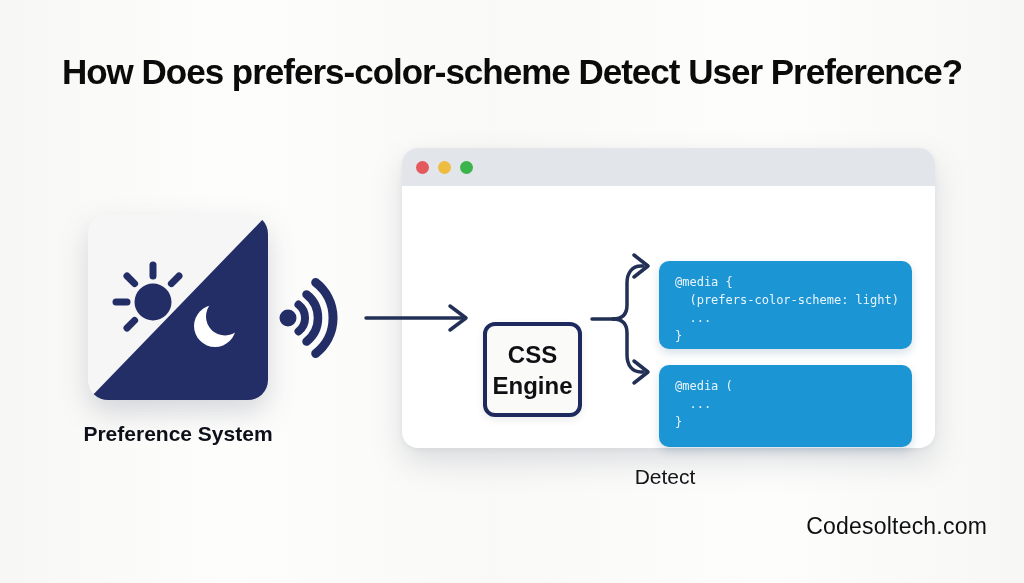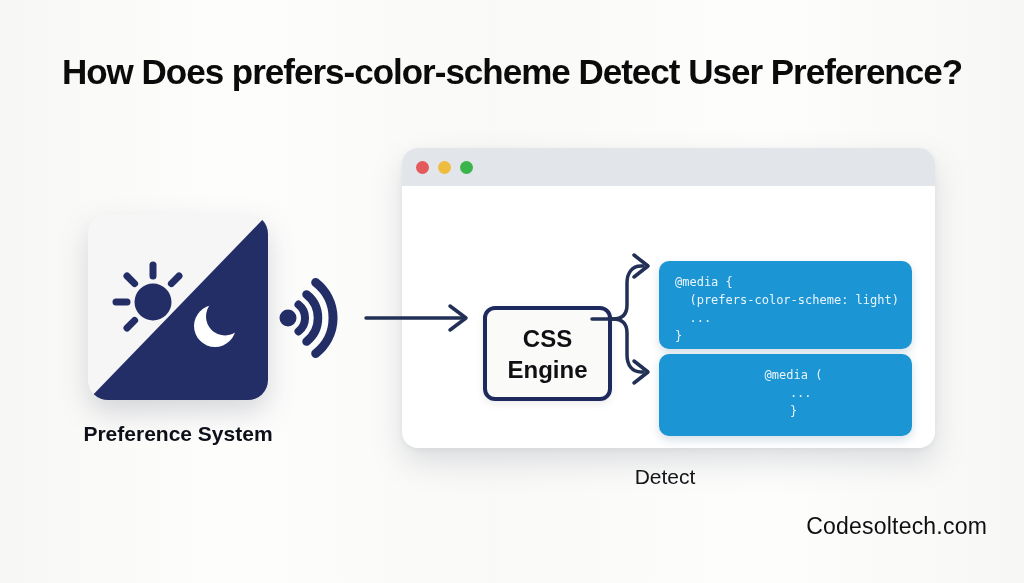--- a/index.html
+++ b/index.html
@@ -40,7 +40,7 @@
   .dot{width:13px;height:13px;border-radius:50%;display:inline-block;}
   .browser-body{position:absolute;left:0;top:38px;width:100%;height:262px;}
   .css-engine{
-    position:absolute;left:81px;top:120px;width:129px;height:95px;
+    position:absolute;left:81px;top:136px;width:99px;height:95px;
     box-sizing:border-box;border:4px solid #1e2a5e;border-radius:12px;
     background:#fafaf8;box-shadow:0 3px 8px rgba(0,0,0,0.08);
     display:flex;flex-direction:column;align-items:center;justify-content:center;

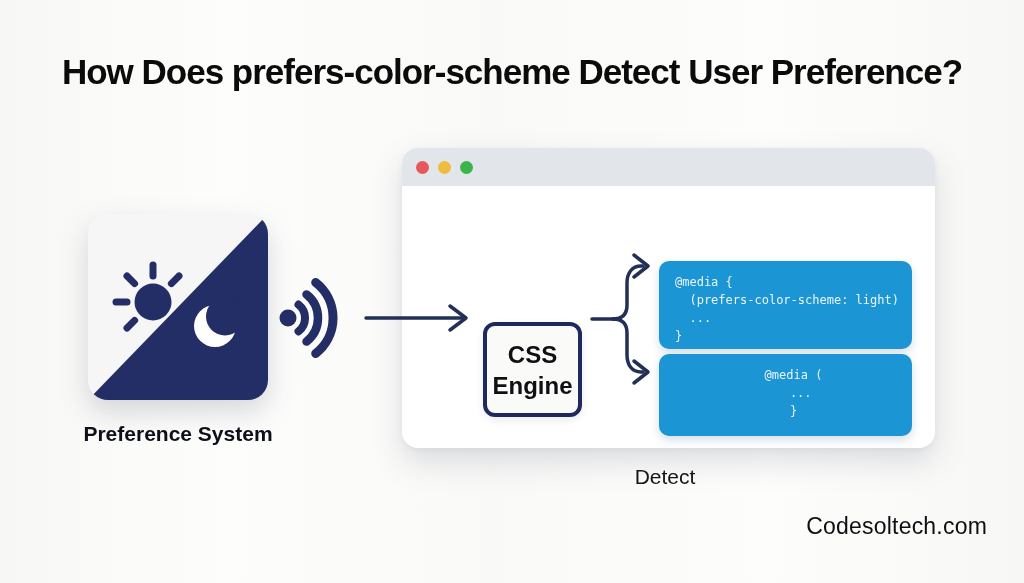--- a/index.html
+++ b/index.html
@@ -53,7 +53,7 @@
     box-shadow:0 4px 10px rgba(20,80,120,0.18);
   }
   .block1{top:75px;height:88px;}
-  .block2{top:168px;height:82px;text-align:center;}
+  .block2{top:179px;height:82px;}
   .code-line{
     white-space:pre;
     font-family:"DejaVu Sans Mono",monospace;

